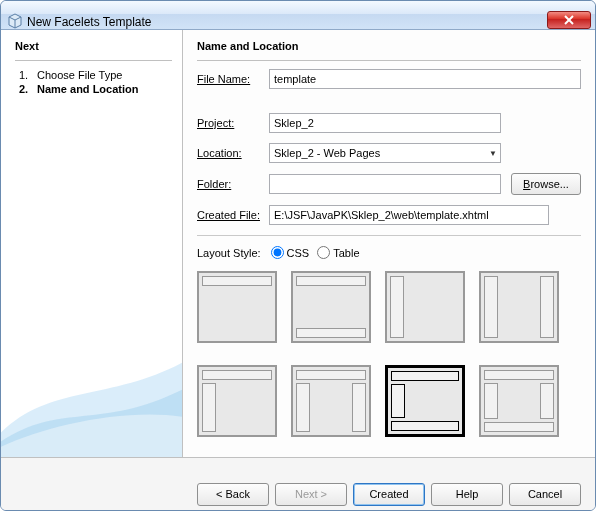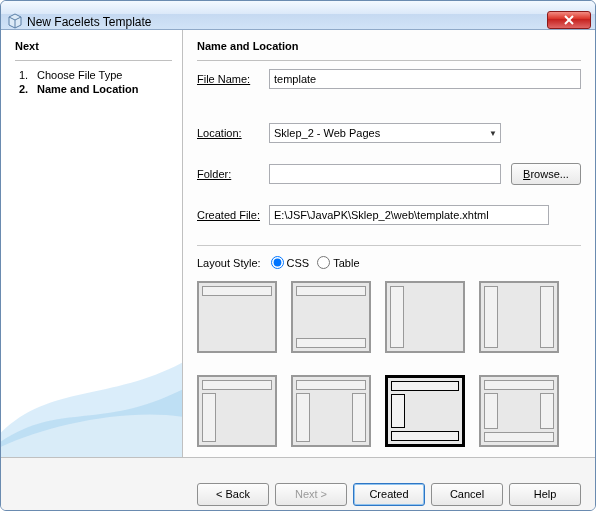--- a/index.html
+++ b/index.html
@@ -103,7 +103,7 @@
   .form-row {
     display: flex;
     align-items: center;
-    margin-bottom: 20px;
+    margin-bottom: 10px;
   }
   .form-row label {
     width: 72px;

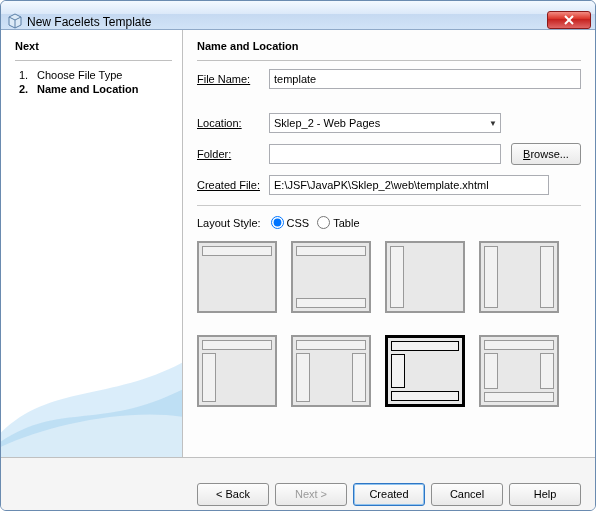--- a/index.html
+++ b/index.html
@@ -269,6 +269,10 @@
 
     <div class="small-gap"></div>
 
+    <div class="form-row">
+      <label class="plain"><span style="text-decoration:underline">Project:</span></label>
+      <input type="text" class="project-input" value="Sklep_2" style="">
+    </div>
 
     <div class="form-row">
       <label class="plain"><span style="text-decoration:underline">Location:</span></label>

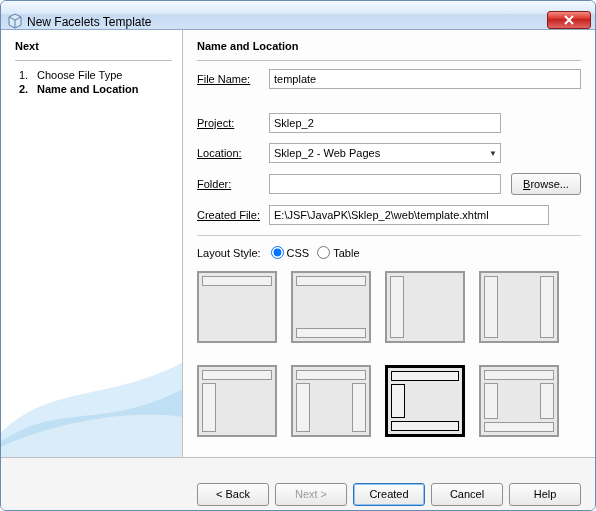--- a/index.html
+++ b/index.html
@@ -348,8 +348,8 @@
   <button>&lt; Back</button>
   <button class="disabled">Next &gt;</button>
   <button class="default">Created</button>
+  <button>Help</button>
   <button>Cancel</button>
-  <button>Help</button>
 </div>
 
 </body></html>

